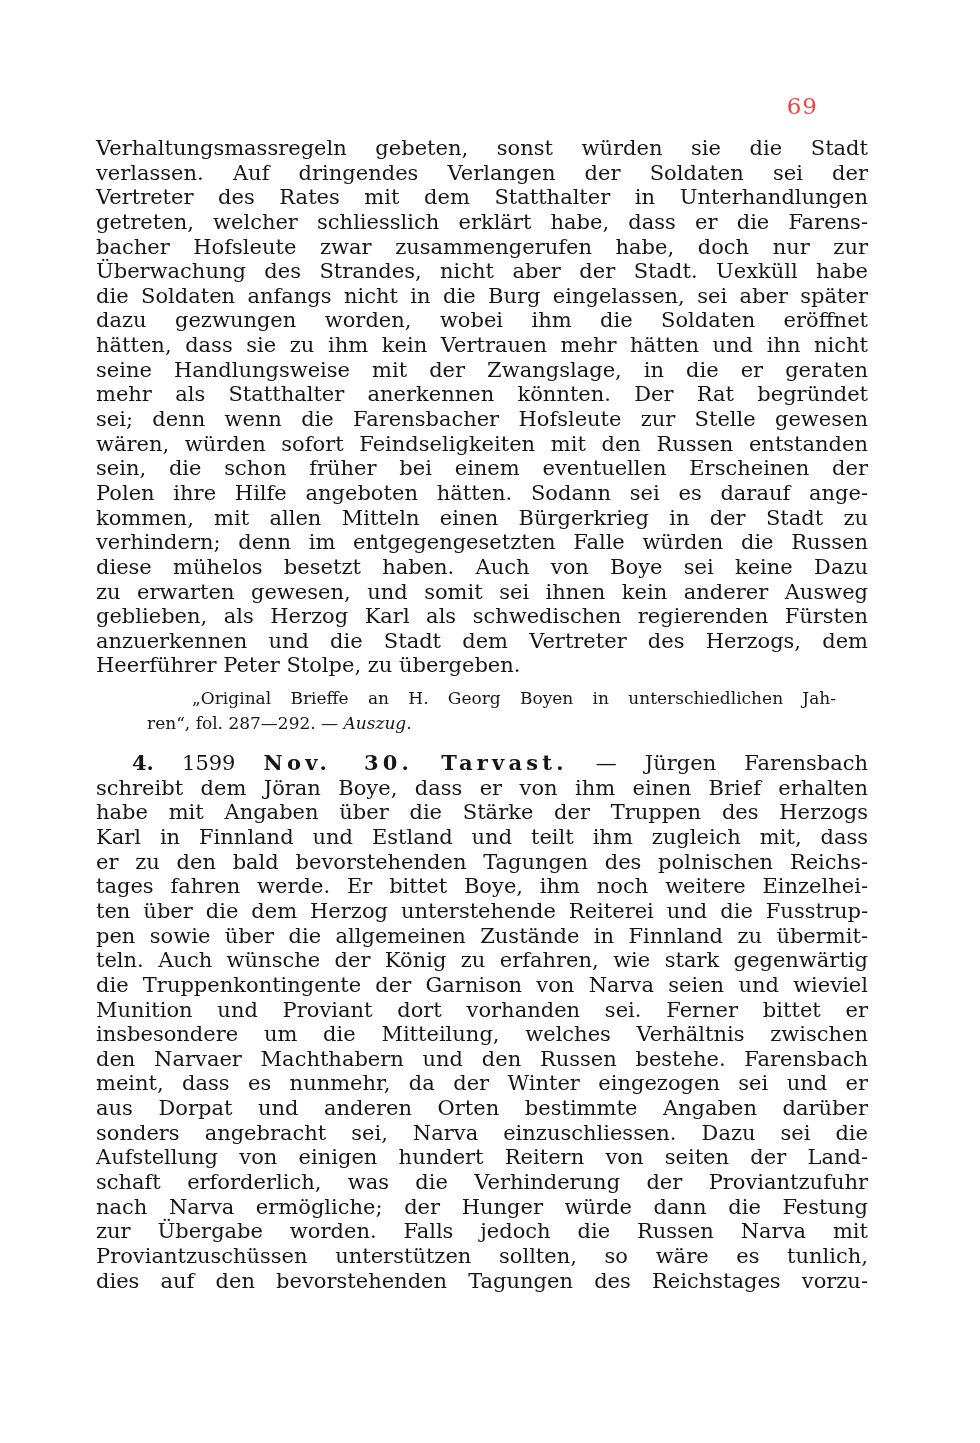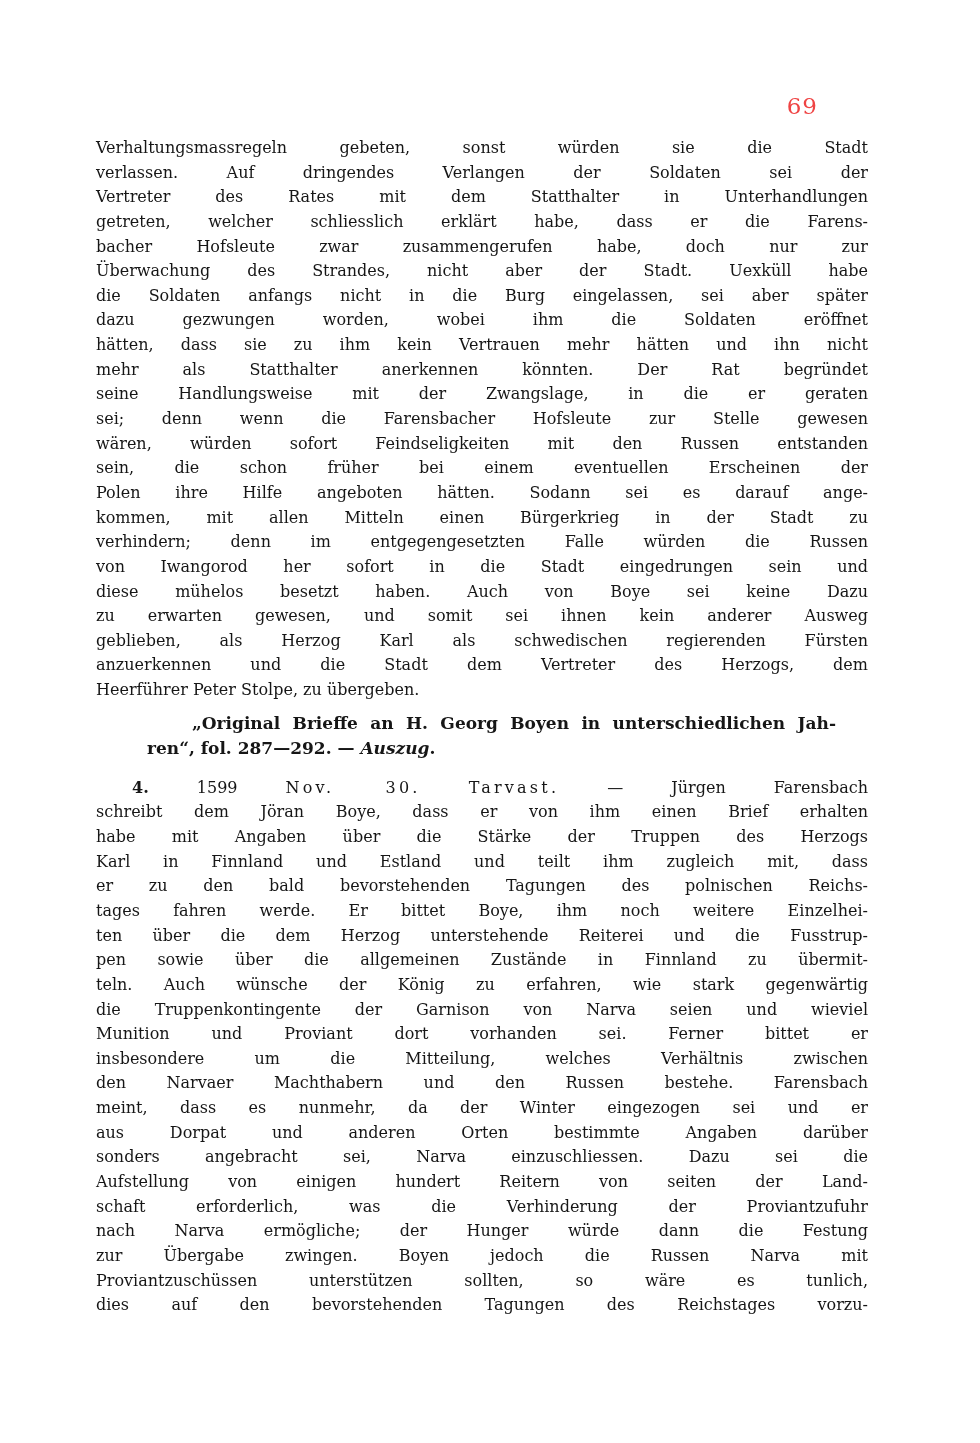--- a/index.html
+++ b/index.html
@@ -46,7 +46,7 @@
   
   .block.body .line,
   .block.entry .line {
-    font-size: 16px;
+    font-size: 21px;
     line-height: 24.65px;
     height: 24.65px;
   }

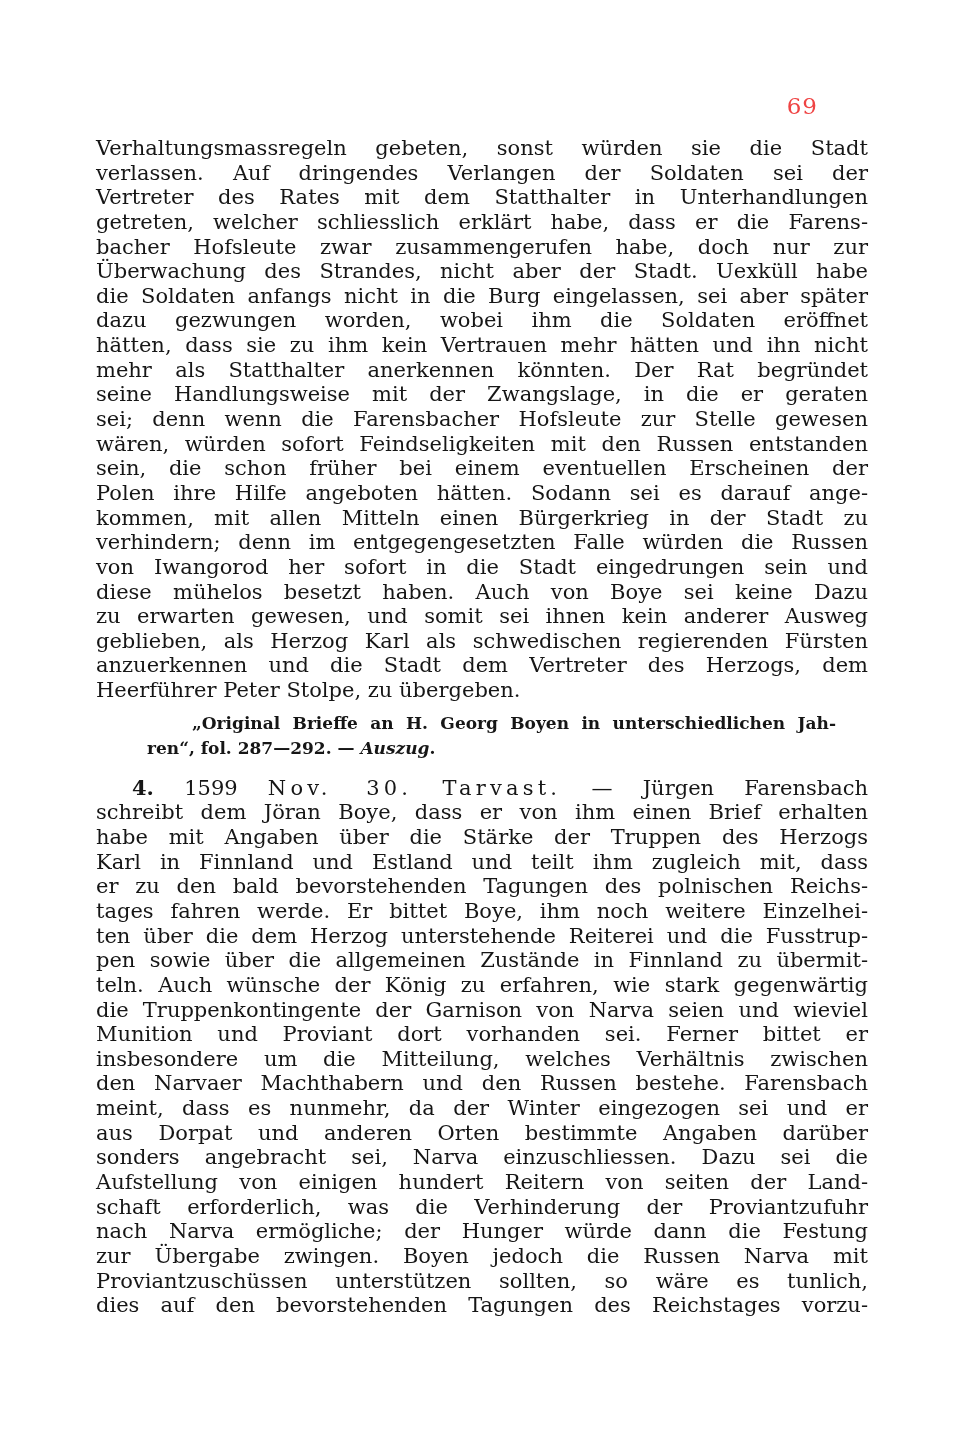--- a/index.html
+++ b/index.html
@@ -85,8 +85,8 @@
         <div class="line"><span>die Soldaten anfangs nicht in die Burg eingelassen, sei aber später</span></div>
         <div class="line"><span>dazu gezwungen worden, wobei ihm die Soldaten eröffnet</span></div>
         <div class="line"><span>hätten, dass sie zu ihm kein Vertrauen mehr hätten und ihn nicht</span></div>
+        <div class="line"><span>seine Handlungsweise mit der Zwangslage, in die er geraten</span></div>
         <div class="line"><span>mehr als Statthalter anerkennen könnten. Der Rat begründet</span></div>
-        <div class="line"><span>seine Handlungsweise mit der Zwangslage, in die er geraten</span></div>
         <div class="line"><span>sei; denn wenn die Farensbacher Hofsleute zur Stelle gewesen</span></div>
         <div class="line"><span>wären, würden sofort Feindseligkeiten mit den Russen entstanden</span></div>
         <div class="line"><span>sein, die schon früher bei einem eventuellen Erscheinen der</span></div>

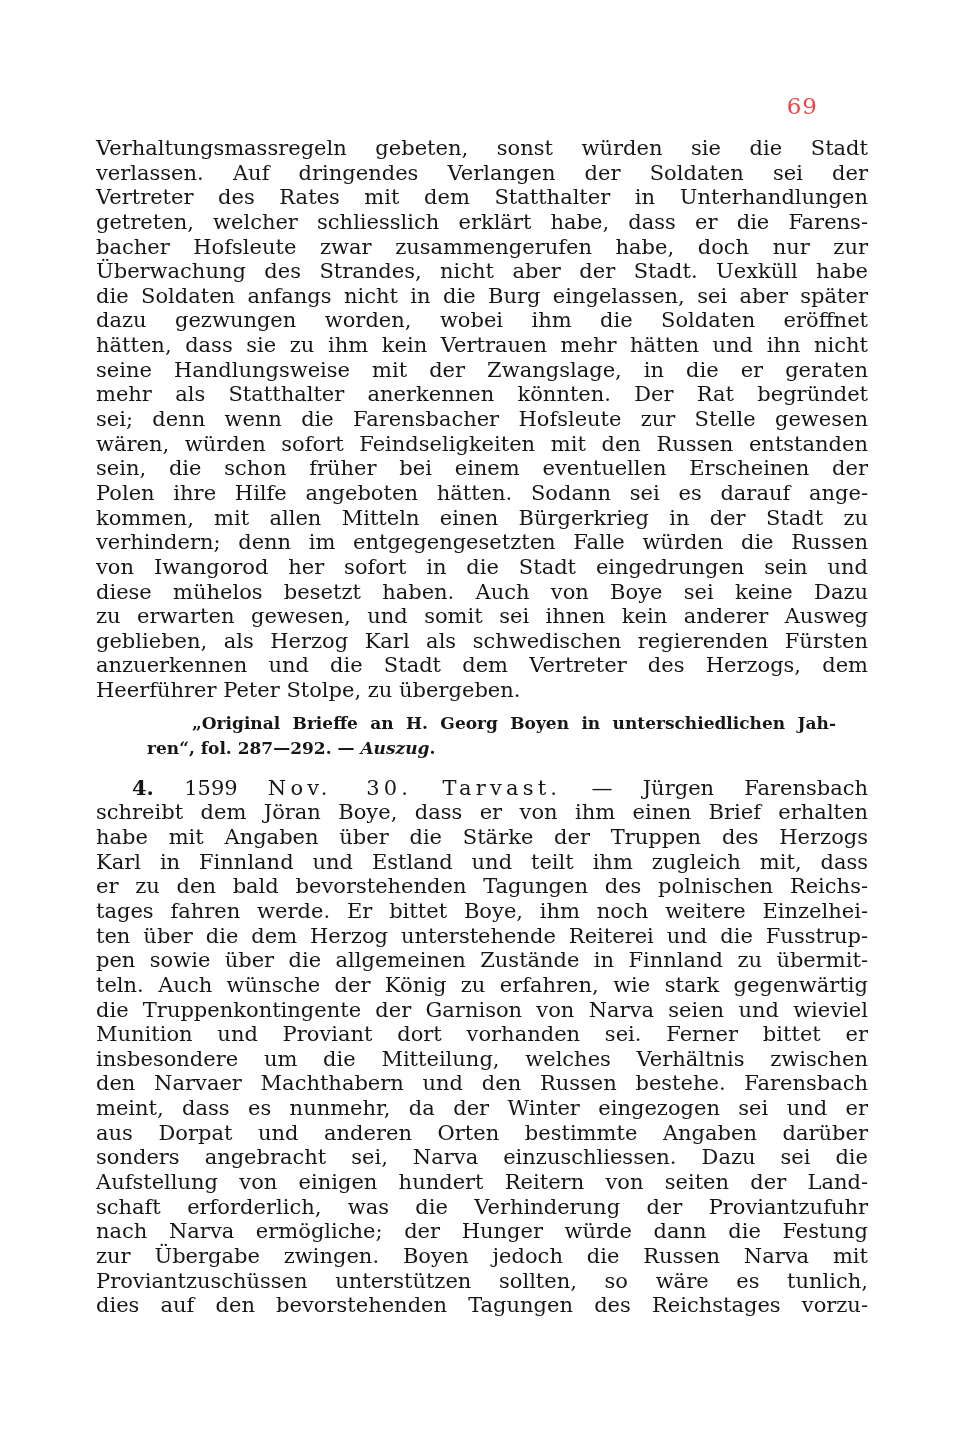--- a/index.html
+++ b/index.html
@@ -93,7 +93,6 @@
         <div class="line"><span>Polen ihre Hilfe angeboten hätten. Sodann sei es darauf ange-</span></div>
         <div class="line"><span>kommen, mit allen Mitteln einen Bürgerkrieg in der Stadt zu</span></div>
         <div class="line"><span>verhindern; denn im entgegengesetzten Falle würden die Russen</span></div>
-        <div class="line"><span>von Iwangorod her sofort in die Stadt eingedrungen sein und</span></div>
         <div class="line"><span>diese mühelos besetzt haben. Auch von Boye sei keine Dazu</span></div>
         <div class="line"><span>zu erwarten gewesen, und somit sei ihnen kein anderer Ausweg</span></div>
         <div class="line"><span>geblieben, als Herzog Karl als schwedischen regierenden Fürsten</span></div>

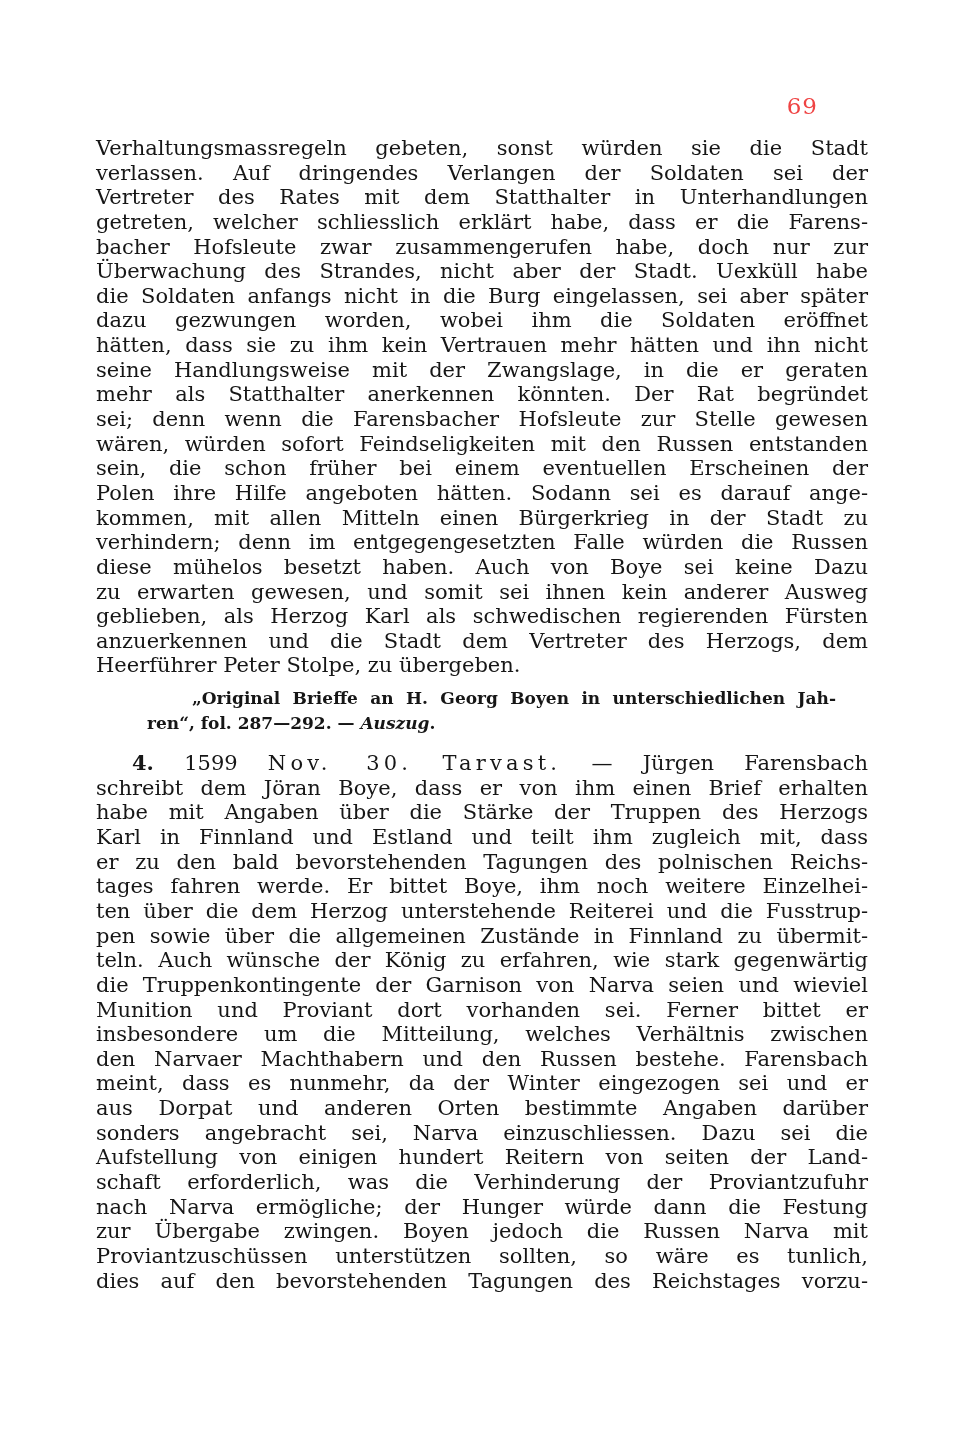--- a/index.html
+++ b/index.html
@@ -55,7 +55,6 @@
     margin-left: 51px;
     margin-right: 32px;
     margin-top: 8px;
-    font-weight: bold;
   }
   .block.citation .line {
     font-size: 17px;

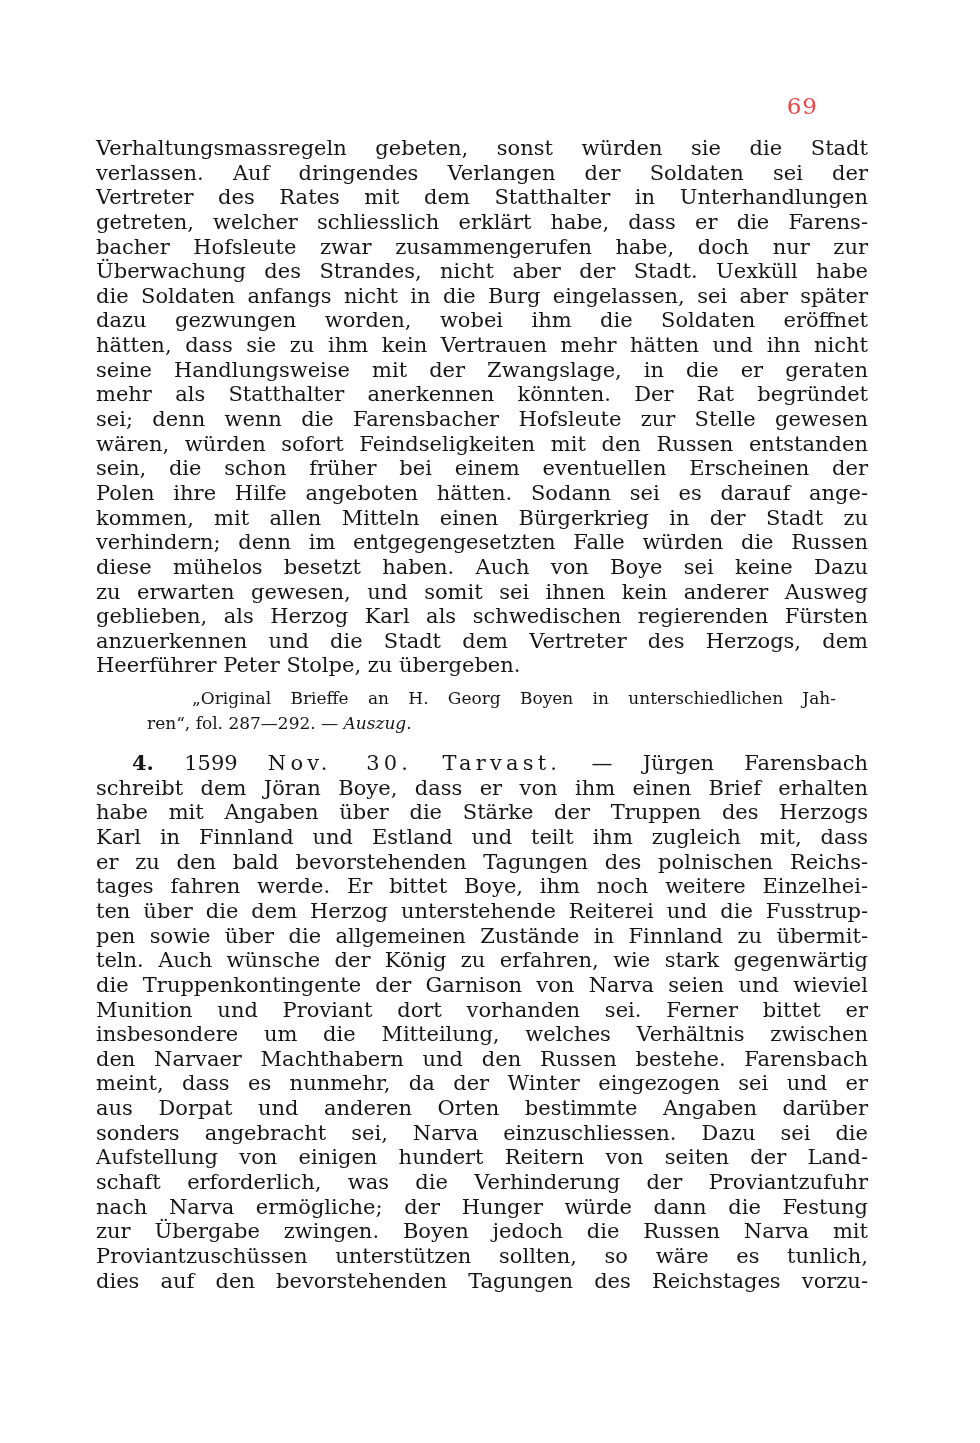--- a/index.html
+++ b/index.html
@@ -66,7 +66,7 @@
   .block.entry .line:first-child { text-indent: 36px; }
   .seg-bold   { font-weight: 700; }
   .seg-italic { font-style: italic; }
-  .seg-spaced { letter-spacing: 0.2em; }
+  .seg-spaced { letter-spacing: 0.2em; font-weight: bold; }
 </style>
 </head>
 <body>

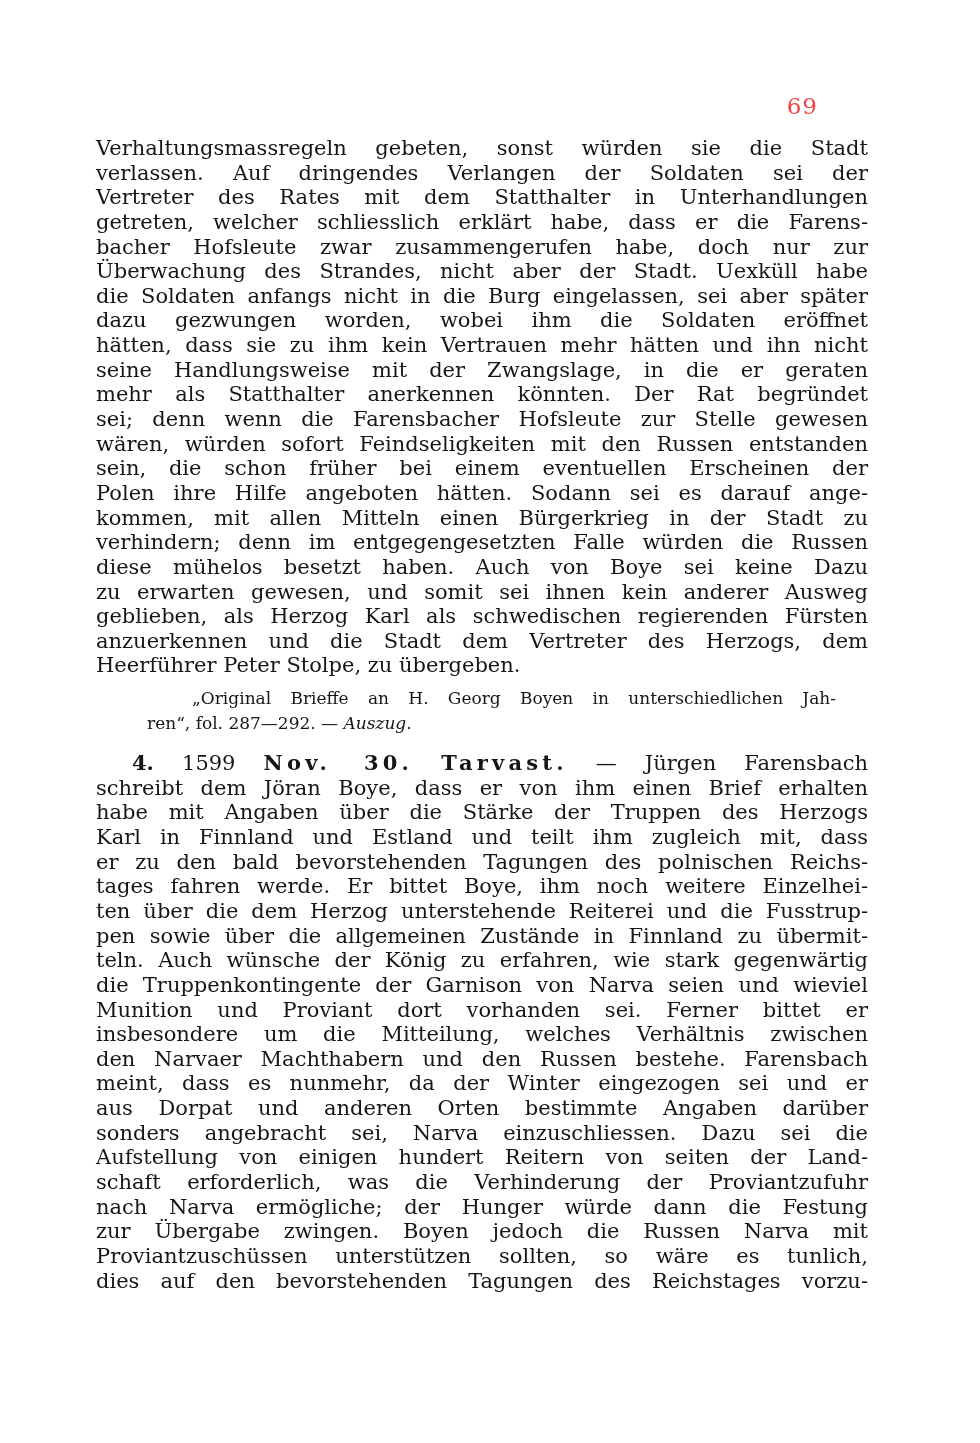--- a/index.html
+++ b/index.html
@@ -122,7 +122,7 @@
         <div class="line"><span>Aufstellung von einigen hundert Reitern von seiten der Land-</span></div>
         <div class="line"><span>schaft erforderlich, was die Verhinderung der Proviantzufuhr</span></div>
         <div class="line"><span>nach Narva ermögliche; der Hunger würde dann die Festung</span></div>
-        <div class="line"><span>zur Übergabe zwingen. Boyen jedoch die Russen Narva mit</span></div>
+        <div class="line"><span>zur Übergabe worden. Falls jedoch die Russen Narva mit</span></div>
         <div class="line"><span>Proviantzuschüssen unterstützen sollten, so wäre es tunlich,</span></div>
         <div class="line"><span>dies auf den bevorstehenden Tagungen des Reichstages vorzu-</span></div>
       </div>

